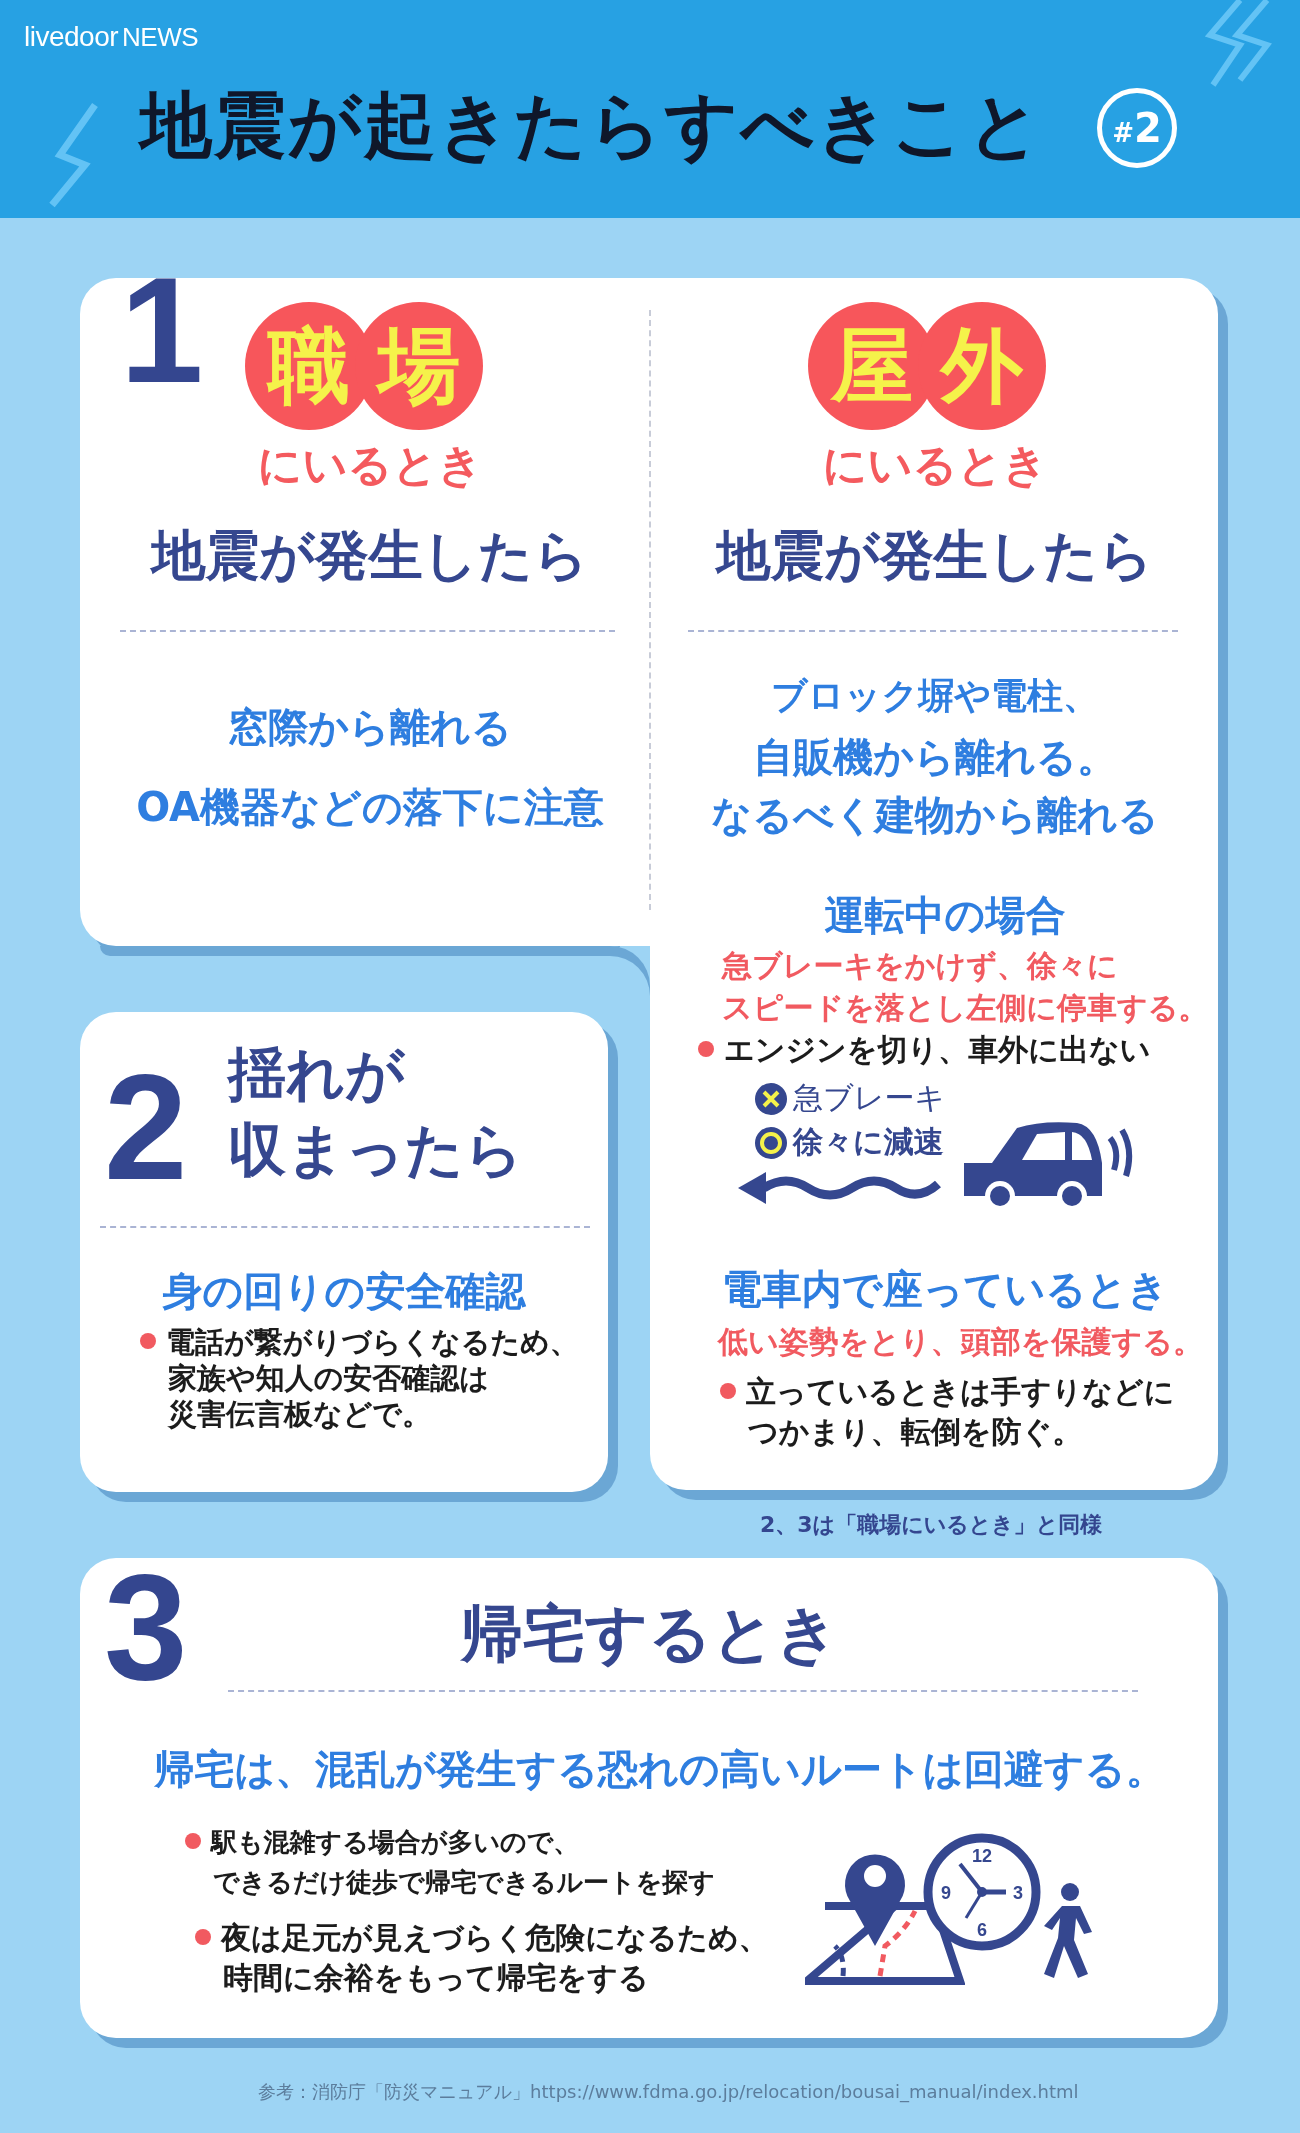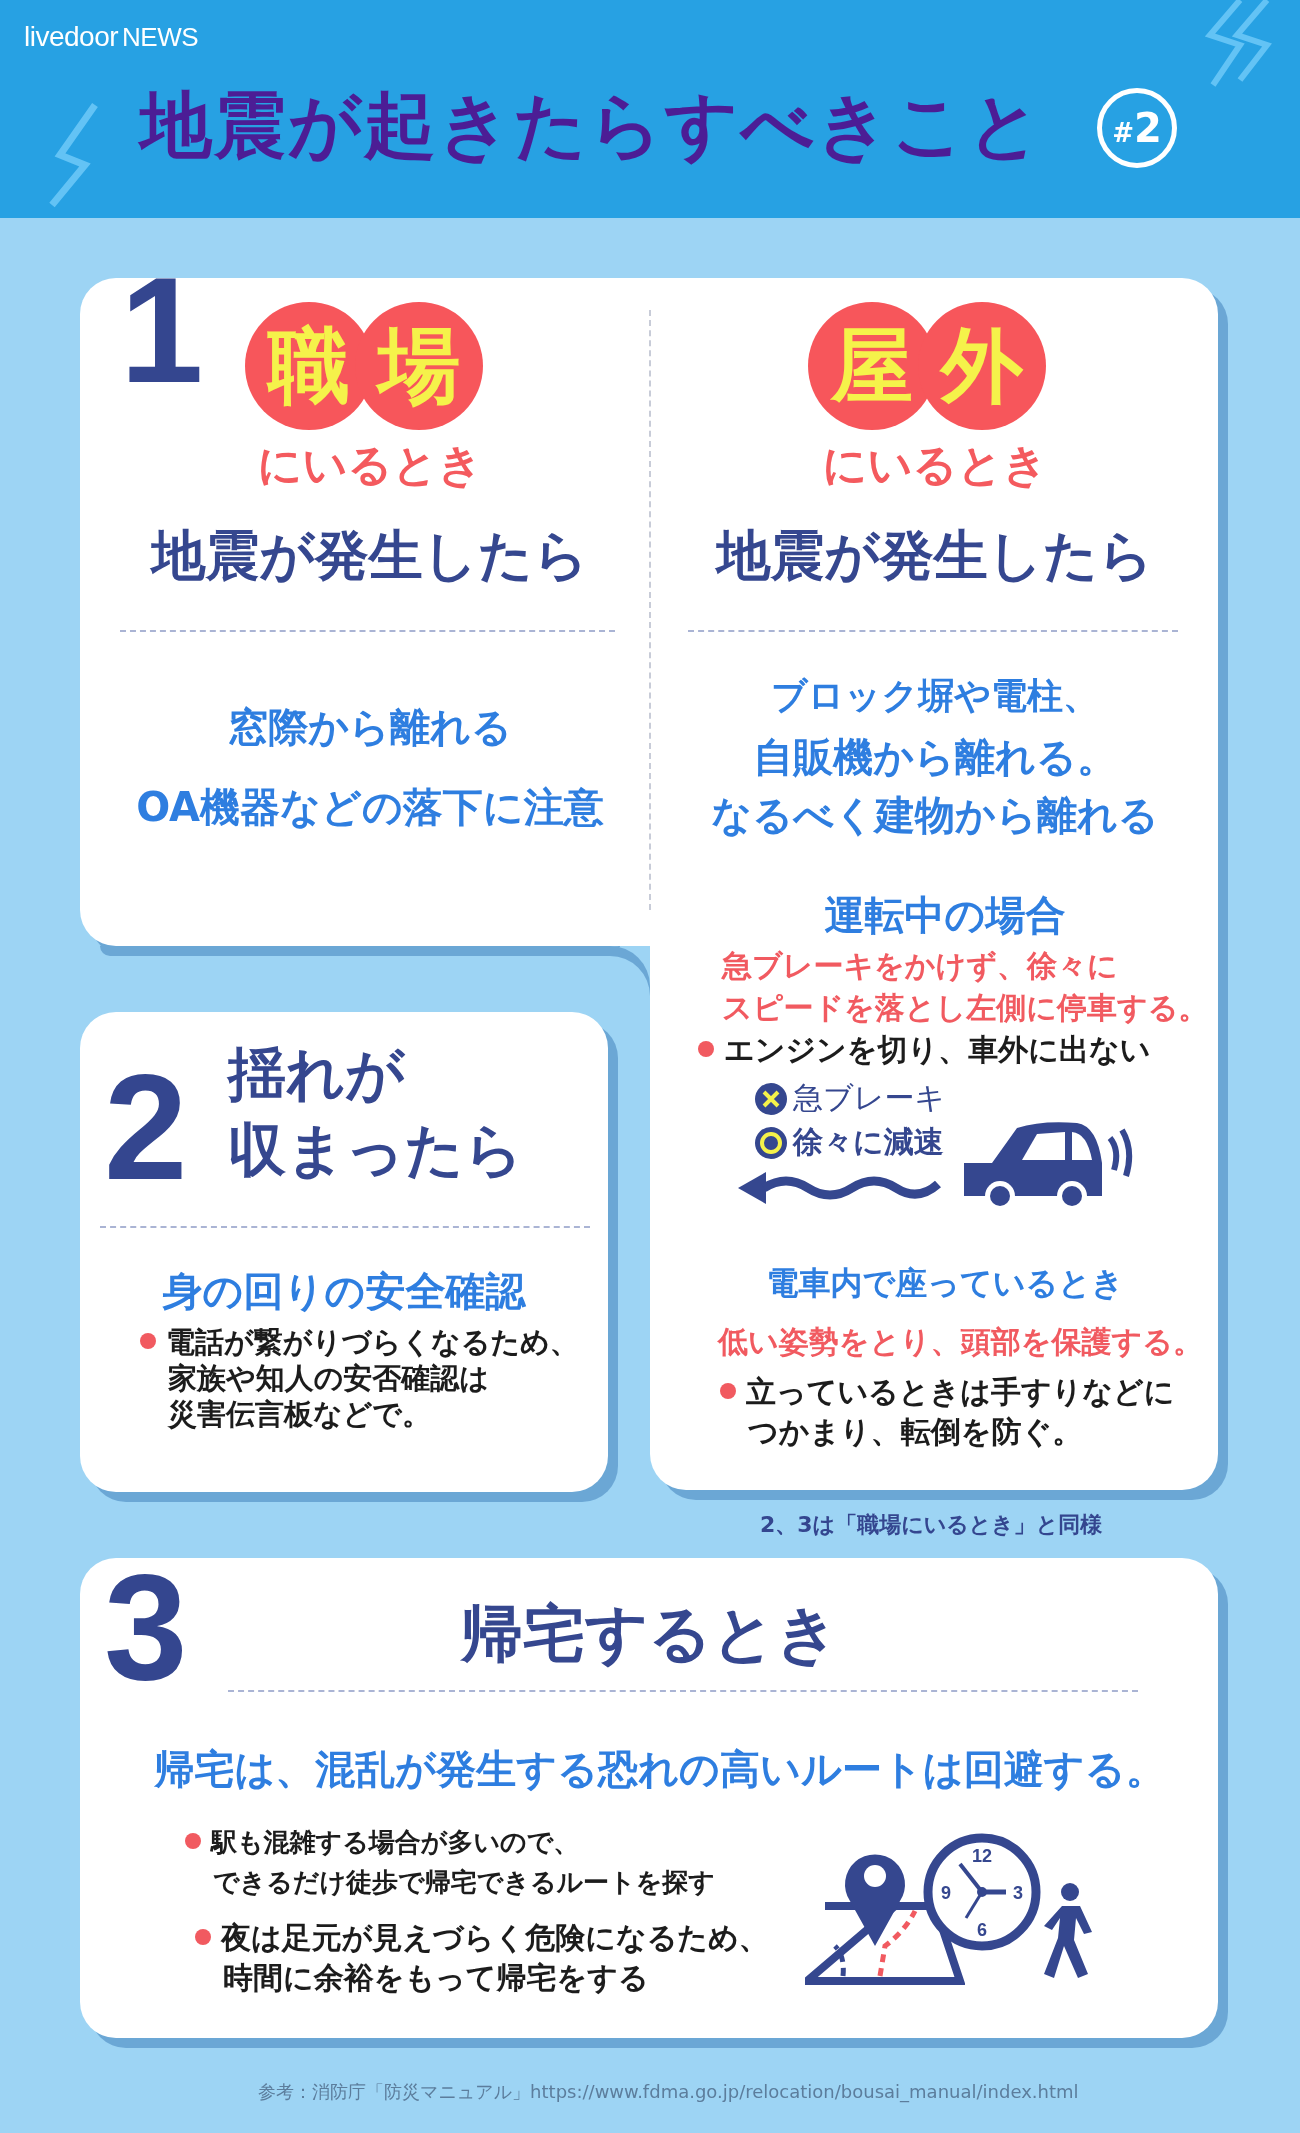--- a/index.html
+++ b/index.html
@@ -10,7 +10,7 @@
   .brand { position: absolute; left: 24px; top: 20px; color: #fff; font-size: 28px; letter-spacing: -0.5px; }
   .brand .lv { font-family: Liberation Sans, sans-serif; }
   .brand .news { font-family: "Liberation Sans", sans-serif; font-size: 26px; margin-left: 4px; }
-  .title { position: absolute; left: 140px; top: 78px; color: #4c1d95; font-size: 72px; font-weight: bold; letter-spacing: 2px; white-space: nowrap; }
+  .title { position: absolute; left: 140px; top: 78px; color: #0f172a; font-size: 72px; font-weight: bold; letter-spacing: 2px; white-space: nowrap; }
   .title-badge { position: absolute; left: 1097px; top: 88px; width: 80px; height: 80px; border: 5px solid #fff; border-radius: 50%; color: #fff; font-weight: bold; font-size: 40px; text-align: center; line-height: 70px; }
   .title-badge .hash { font-size: 26px; }
   .bolt { position: absolute; }

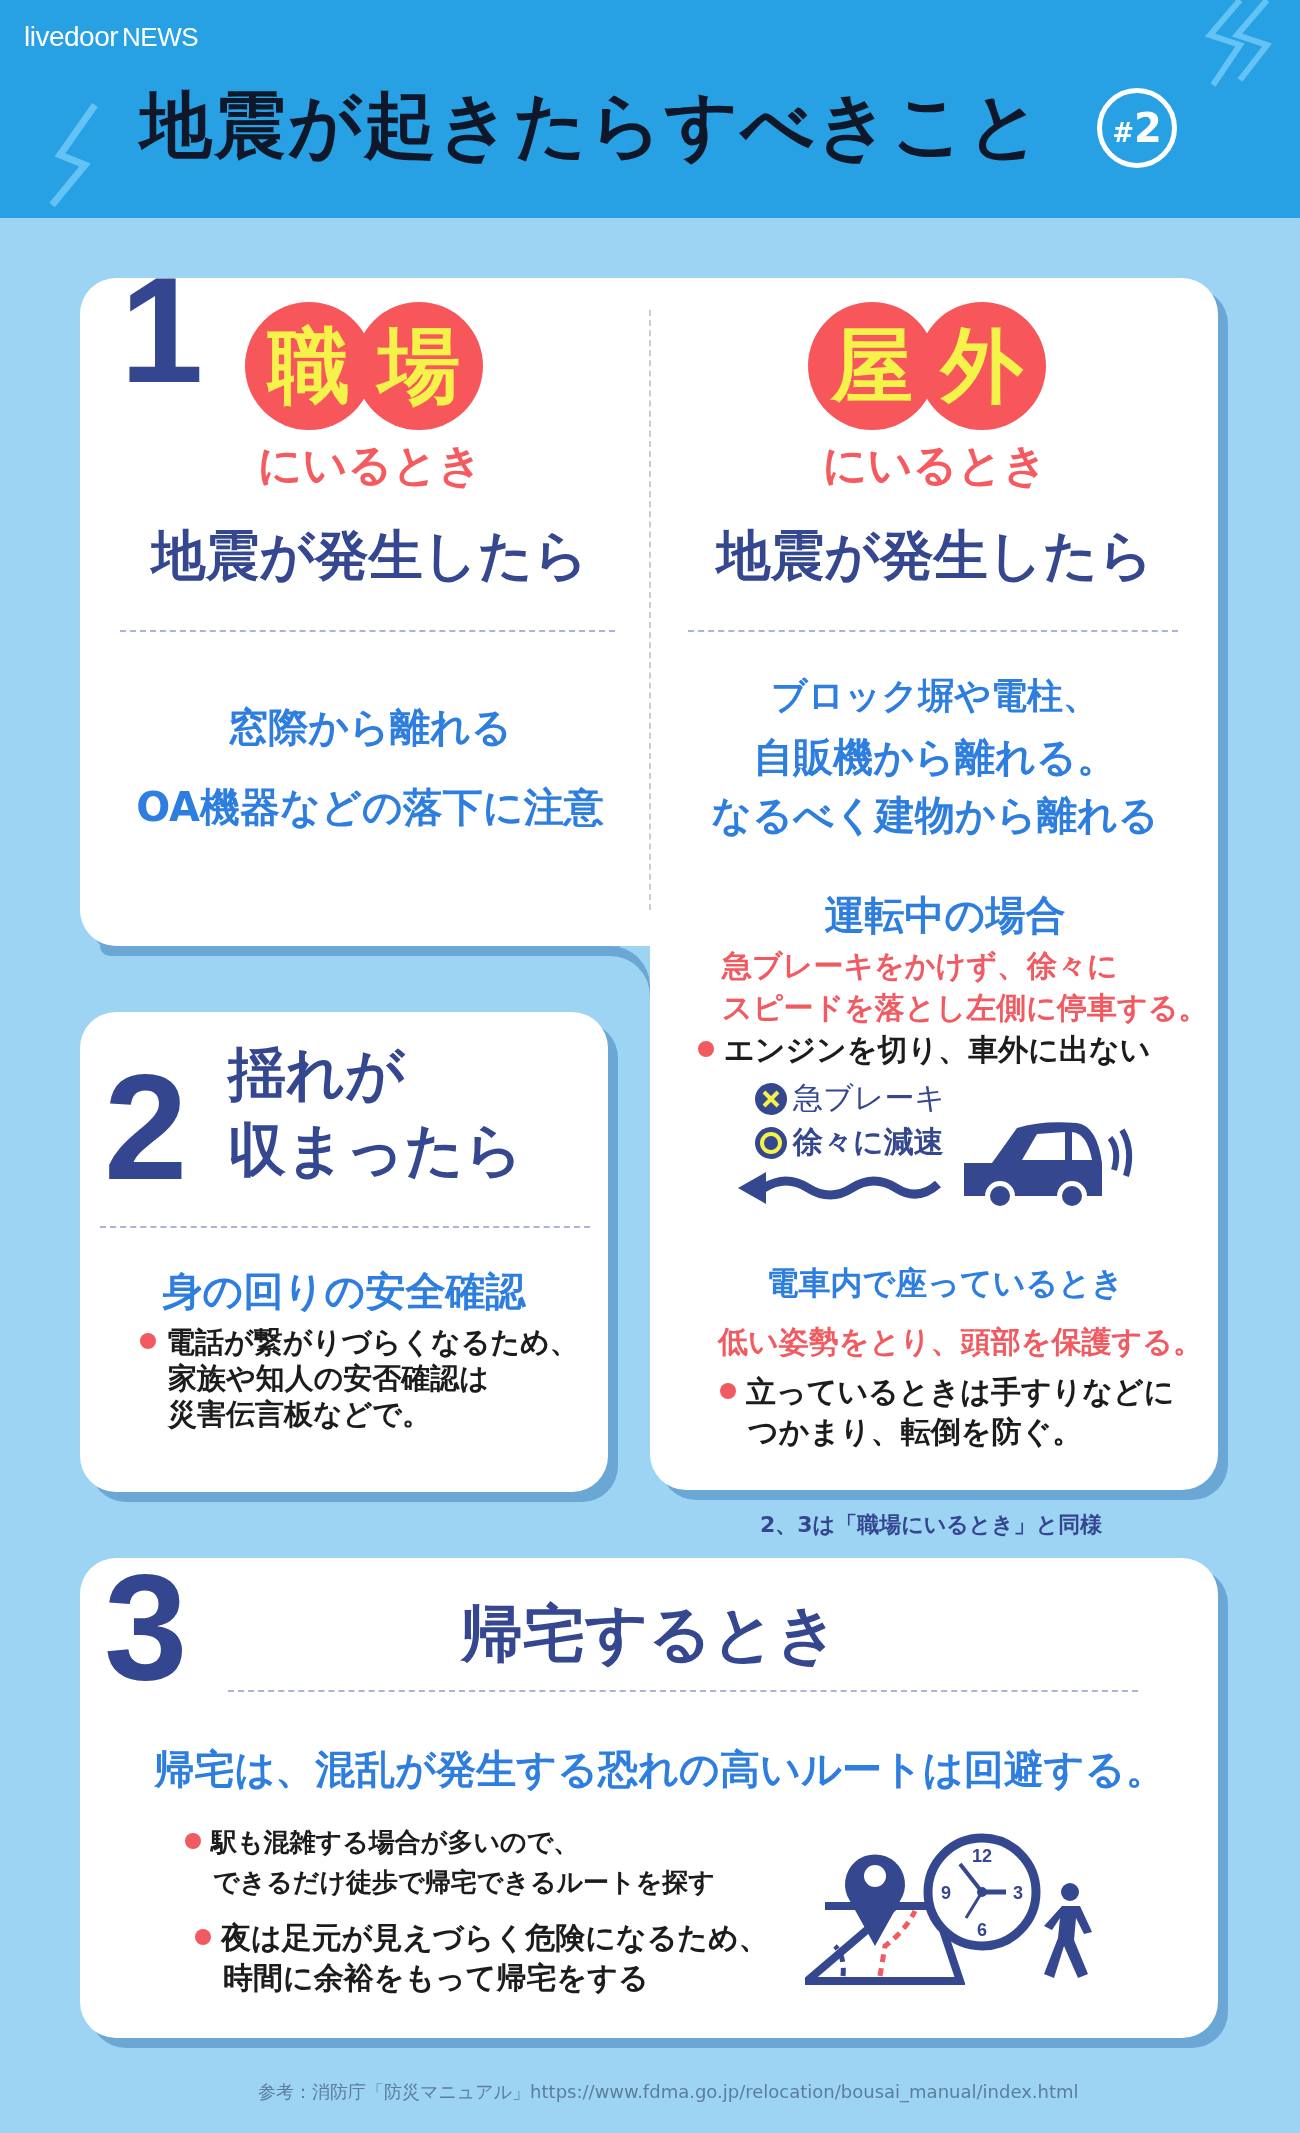--- a/index.html
+++ b/index.html
@@ -123,7 +123,7 @@
   <path d="M160 12 Q172 32 164 58" fill="none" stroke="#35478f" stroke-width="6"></path>
 </svg>
 
-<div class="blue-t" style="left:665px;top:1262px;width:560px;font-size:32px;">電車内で座っているとき</div>
+<div class="blue-t" style="left:665px;top:1262px;width:560px;font-size:40px;">電車内で座っているとき</div>
 <div class="red-t" style="left:718px;top:1322px;font-size:30px;">低い姿勢をとり、頭部を保護する。</div>
 <div class="black-t" style="left:720px;top:1372px;font-size:30px;line-height:40px;">
   <div><span class="dot"></span><span>立っているときは手すりなどに</span></div>

